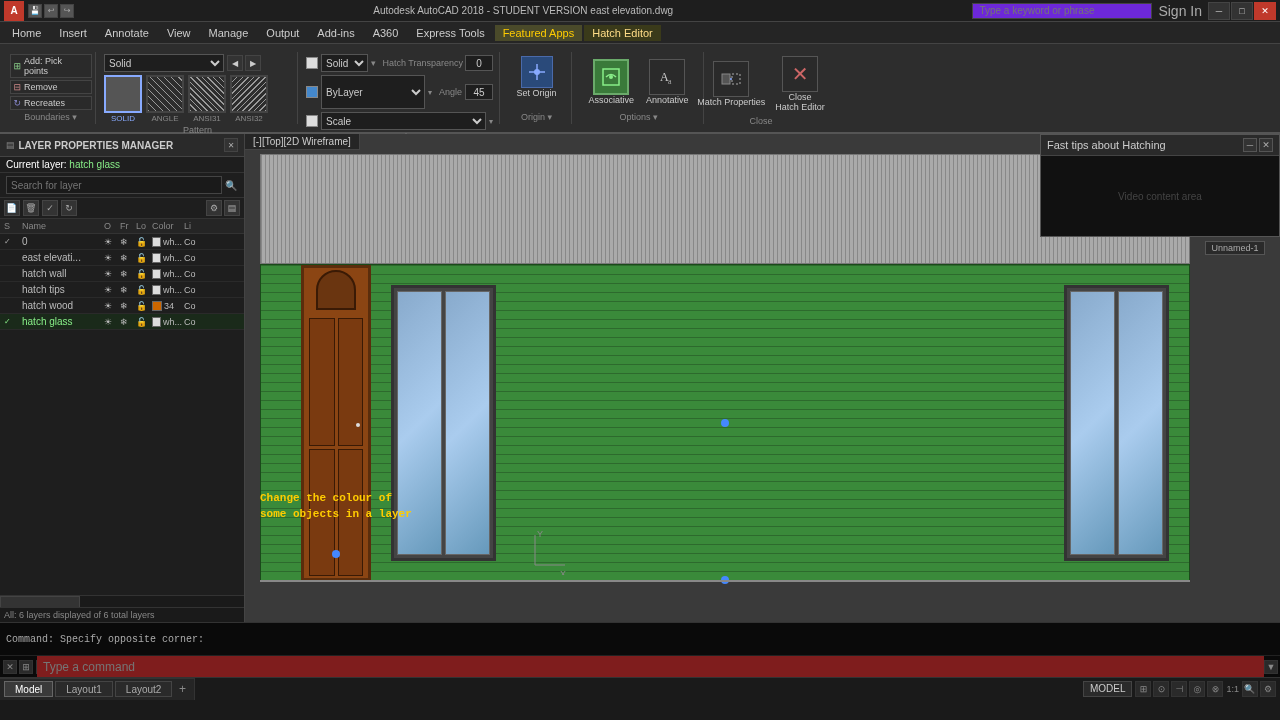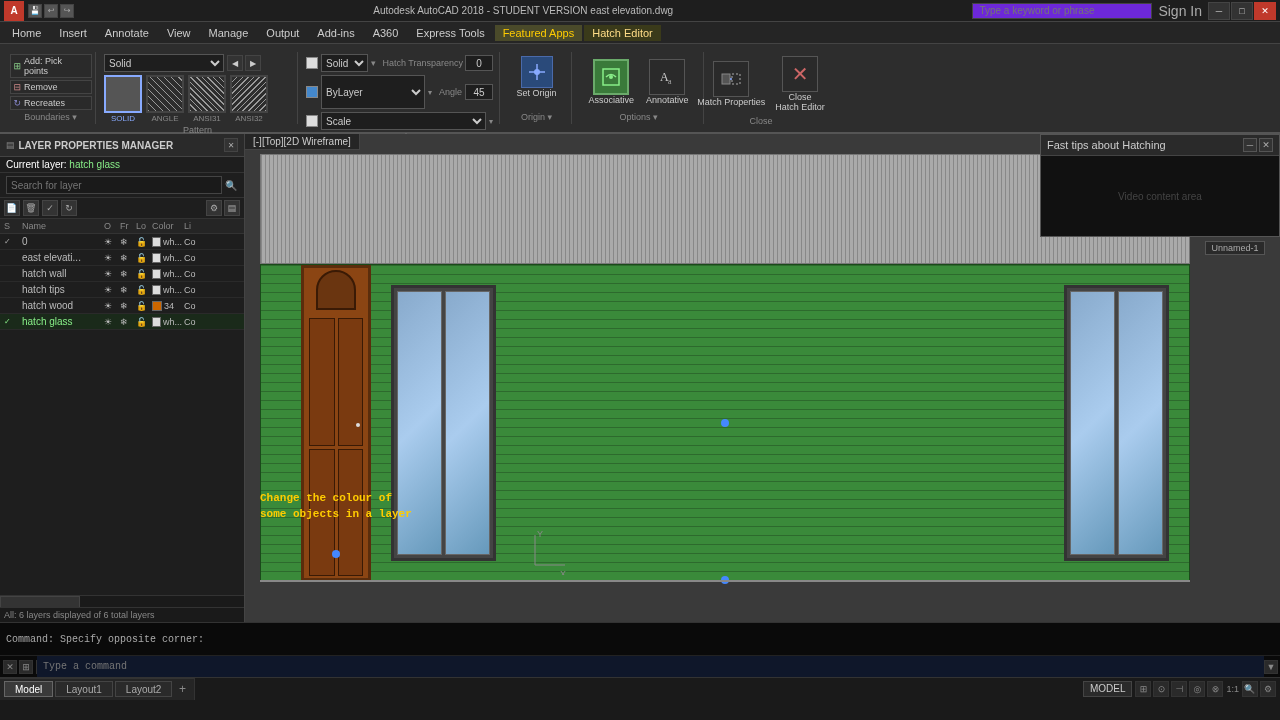--- a/index.html
+++ b/index.html
@@ -101,8 +101,8 @@
       height: 22px; display: flex; align-items: center; border-top: 1px solid #222;
     }
     #cmd-input {
-      flex: 1; background: #0f172a; border: none; color: #ccc;
-      font-family: Liberation Mono, monospace; font-size: 10px; padding: 0 6px; height: 100%;
+      flex: 1; background: #7f1d1d; border: none; color: #ccc;
+      font-family: Liberation Sans, sans-serif; font-size: 12px; padding: 0 6px; height: 100%;
     }
 
     

